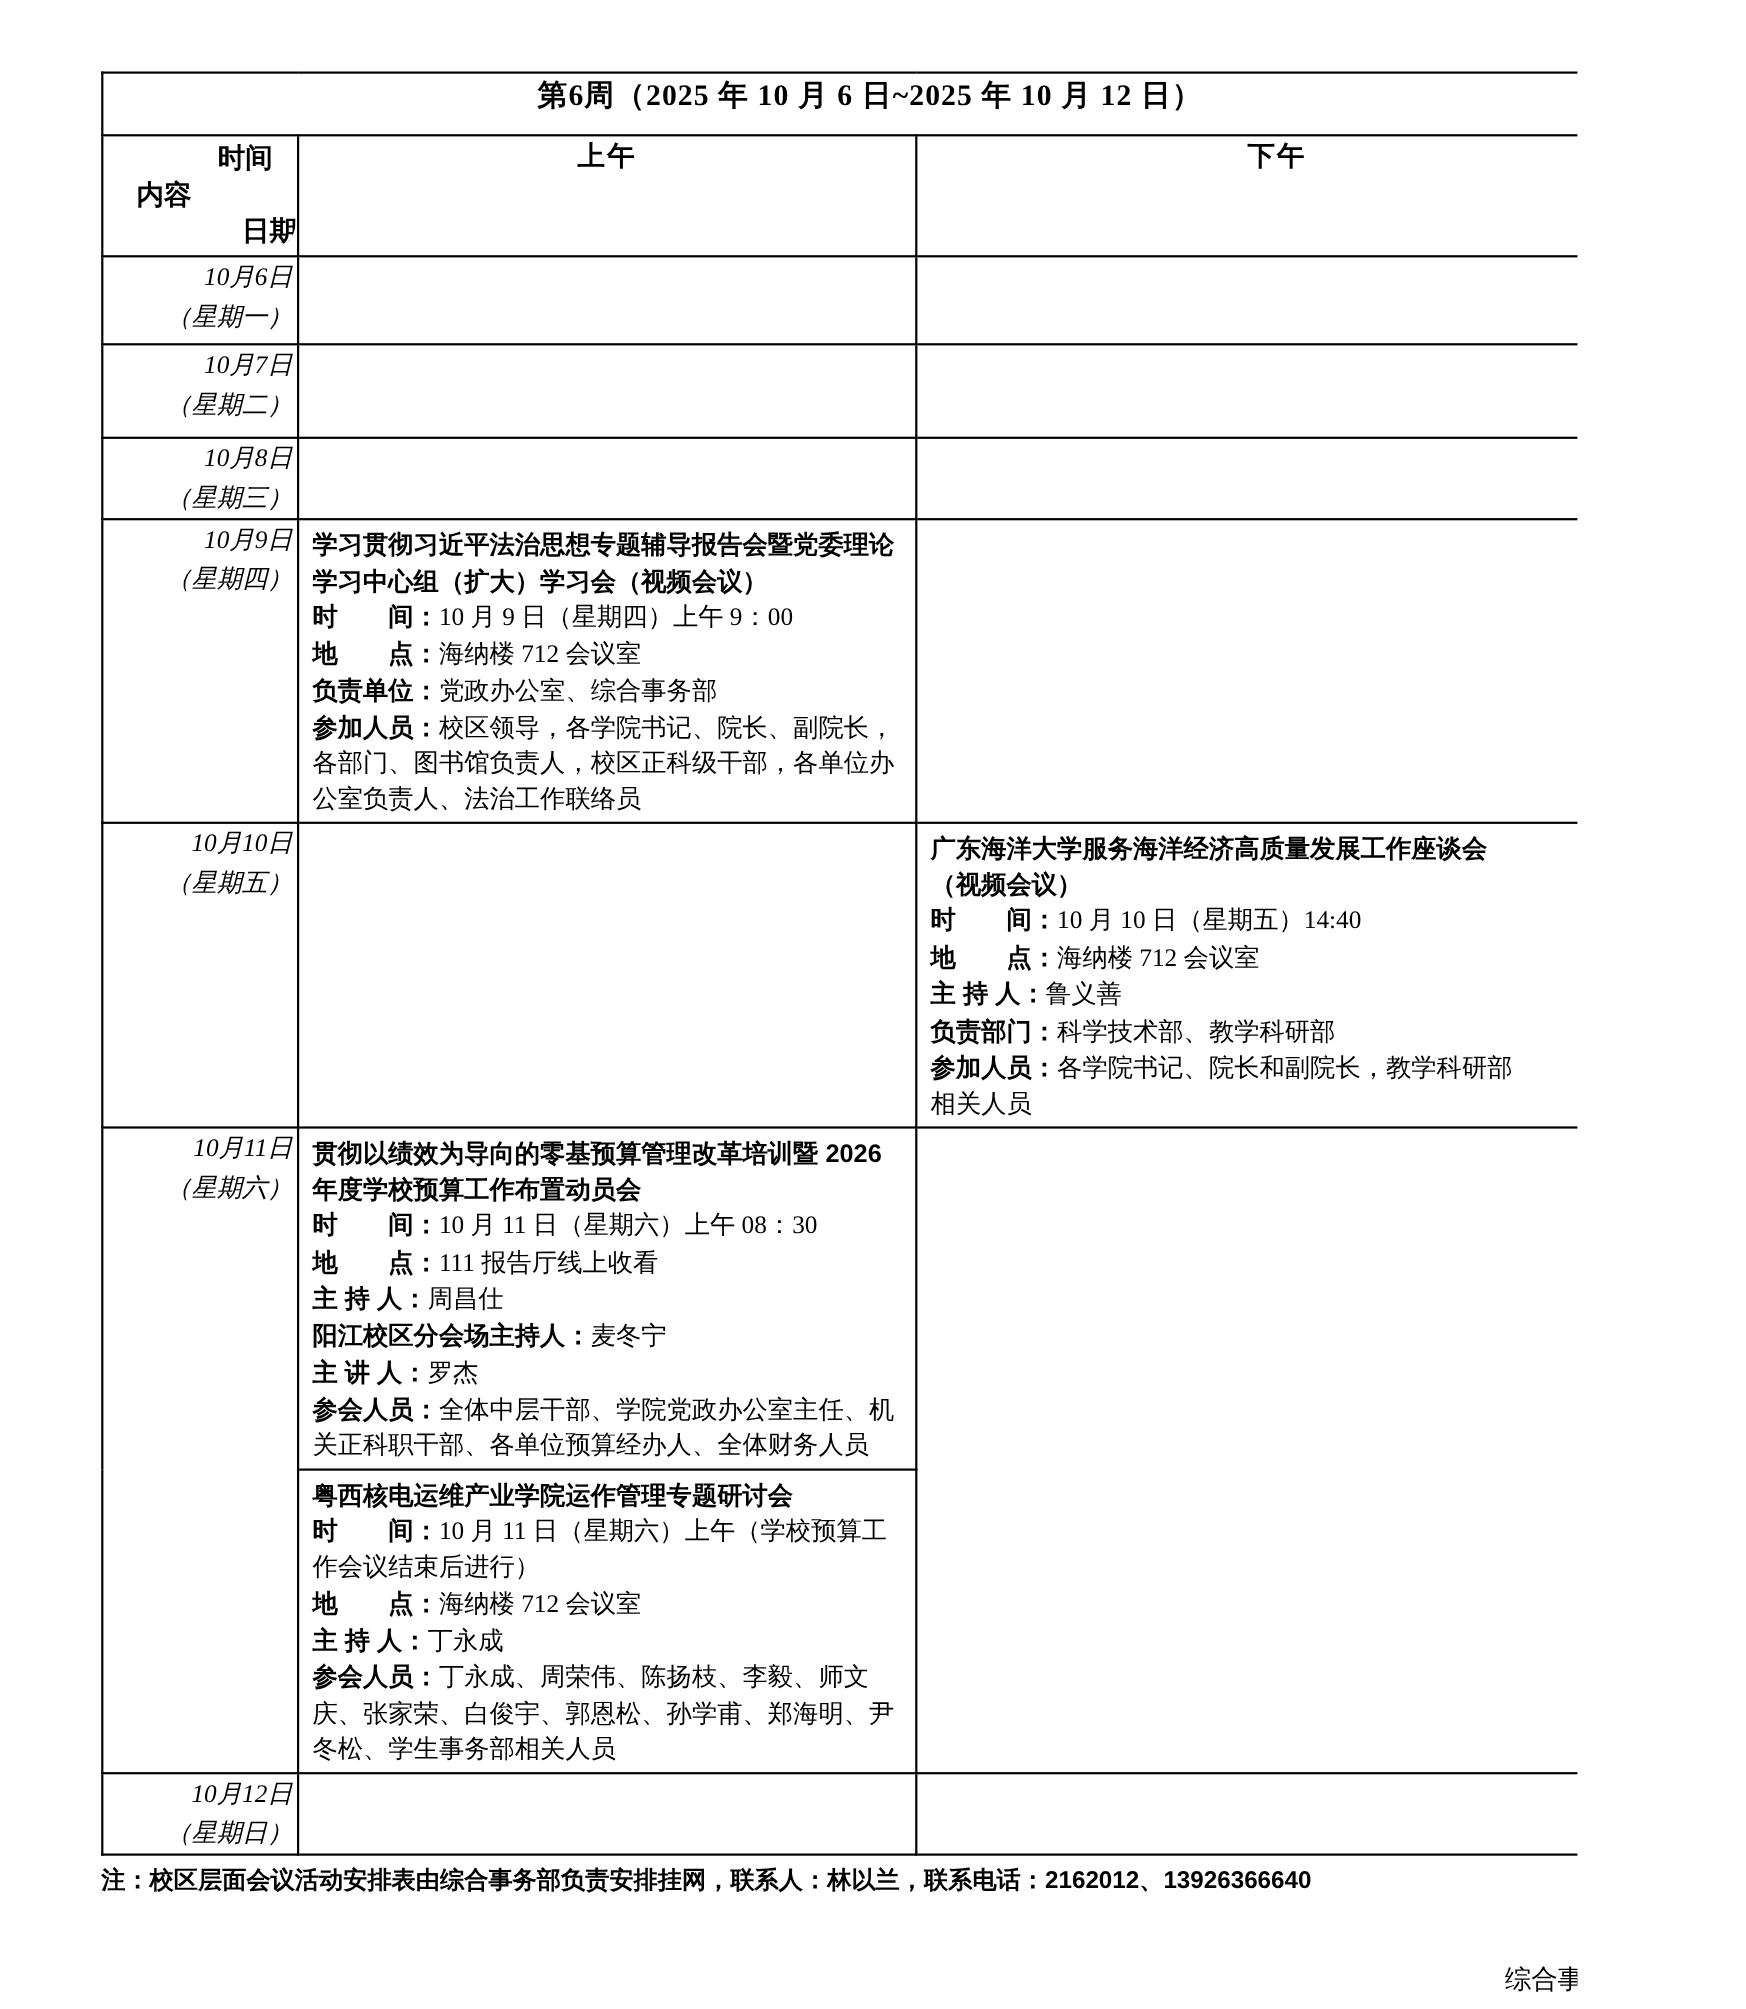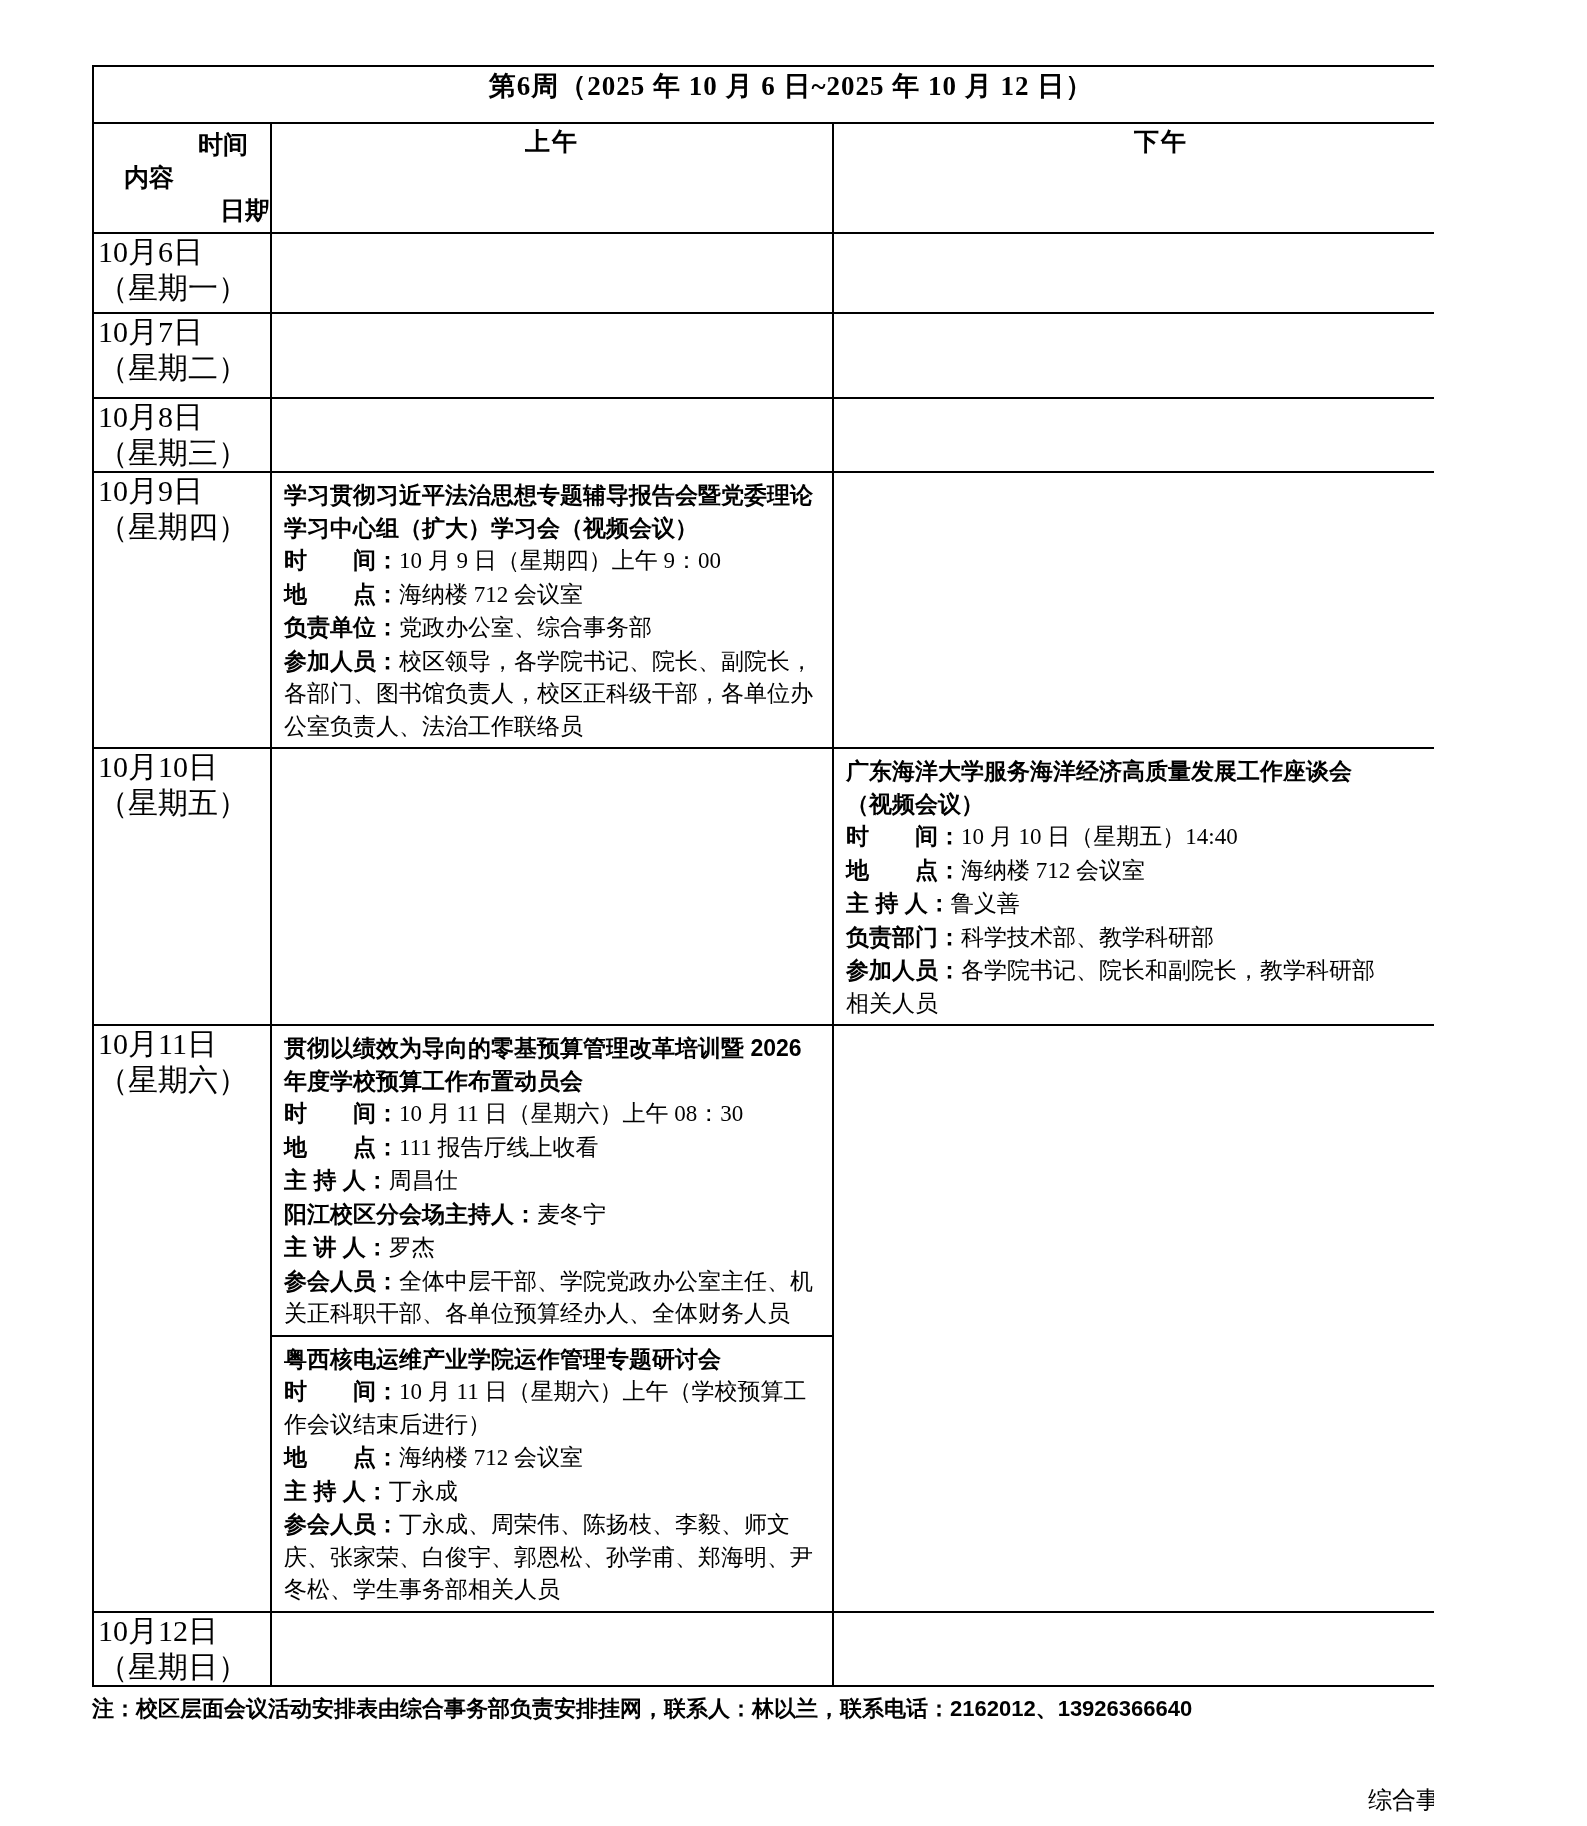--- a/index.html
+++ b/index.html
@@ -70,9 +70,10 @@
   }
   td.date-cell {
     vertical-align: middle;
-    text-align: left;
-    font-size: 30px;
+    text-align: right;
+    font-size: 23px;
     padding: 0 4px;
+    font-style: italic;
   }
   .date-line { line-height: 36px; }
 

